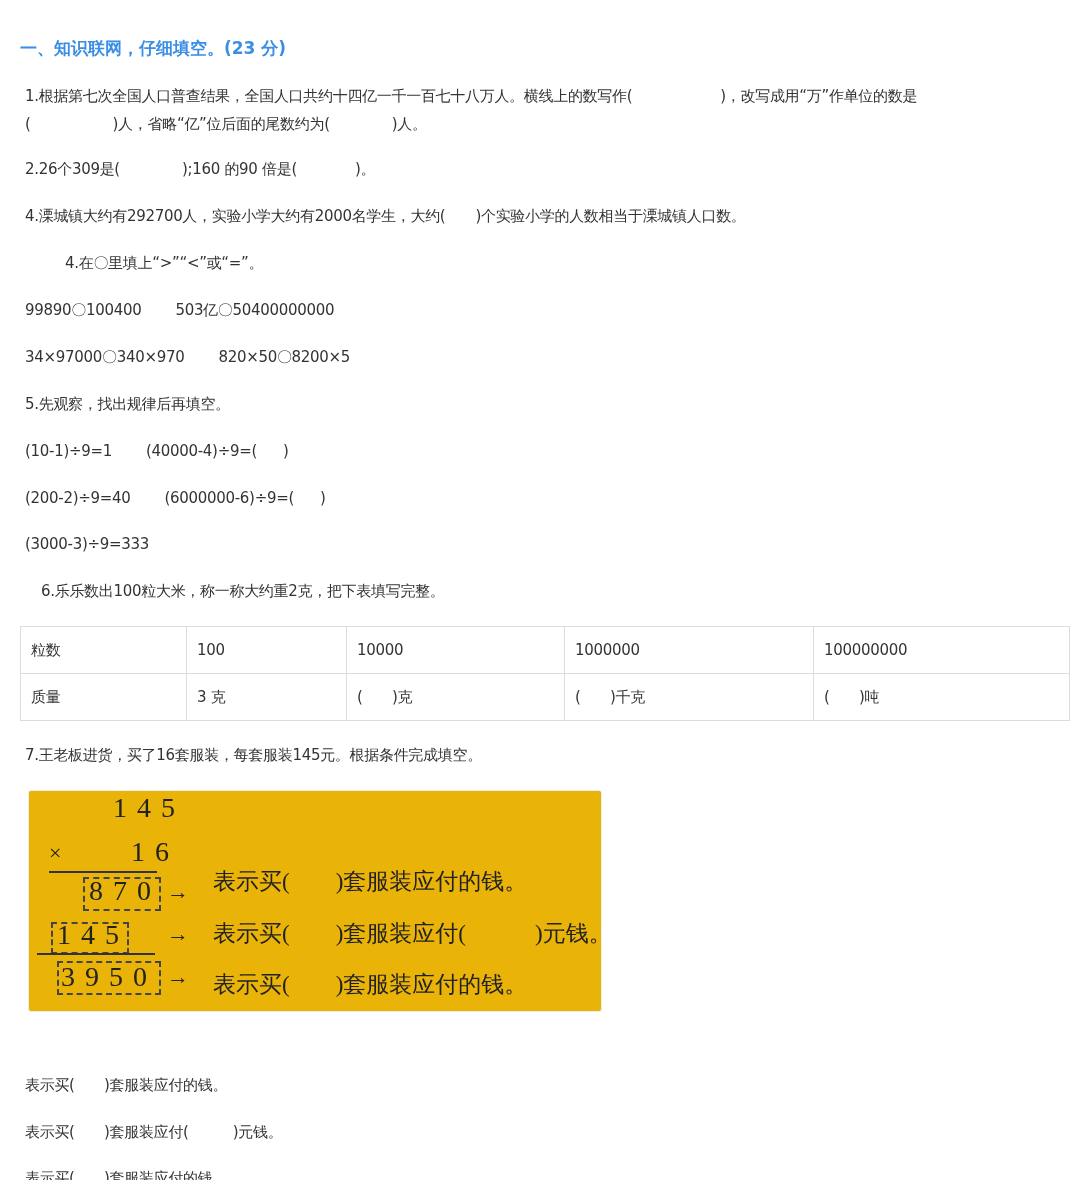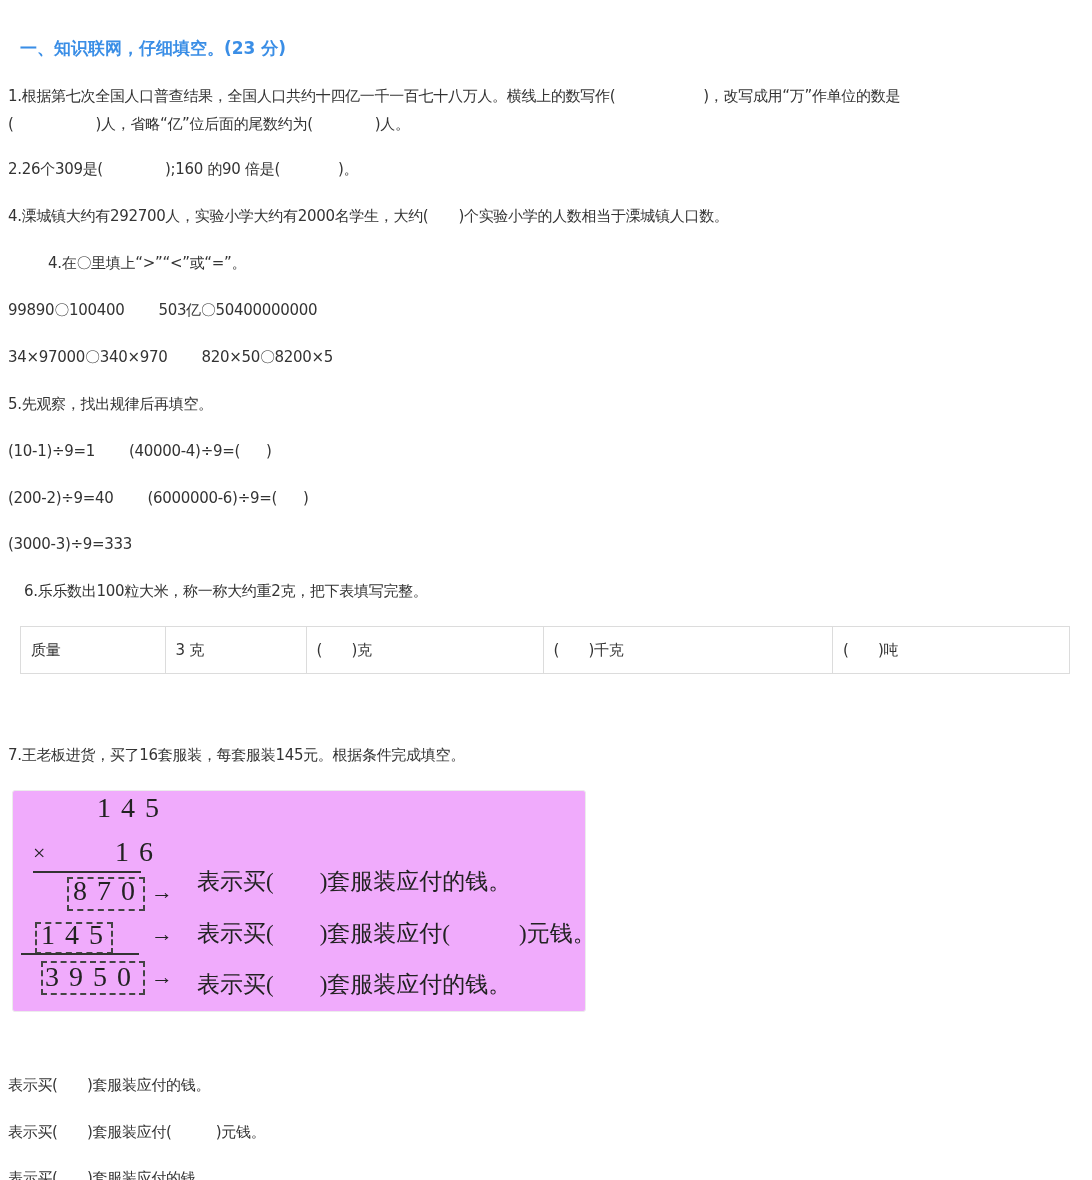--- a/index.html
+++ b/index.html
@@ -12,7 +12,7 @@
   .heading {
     left: 20px; top: 38px; font-size: 17px; font-weight: bold; color: #3a8ee6;
   }
-  .para { left: 8px; font-size: 15px; letter-spacing: -0.3px; text-align: center; }
+  .para { left: 25px; font-size: 15px; letter-spacing: -0.3px; text-align: center; }
   .gap { display: inline-block; }
   table.grain {
     position: absolute; left: 20px; top: 626px; width: 1050px;

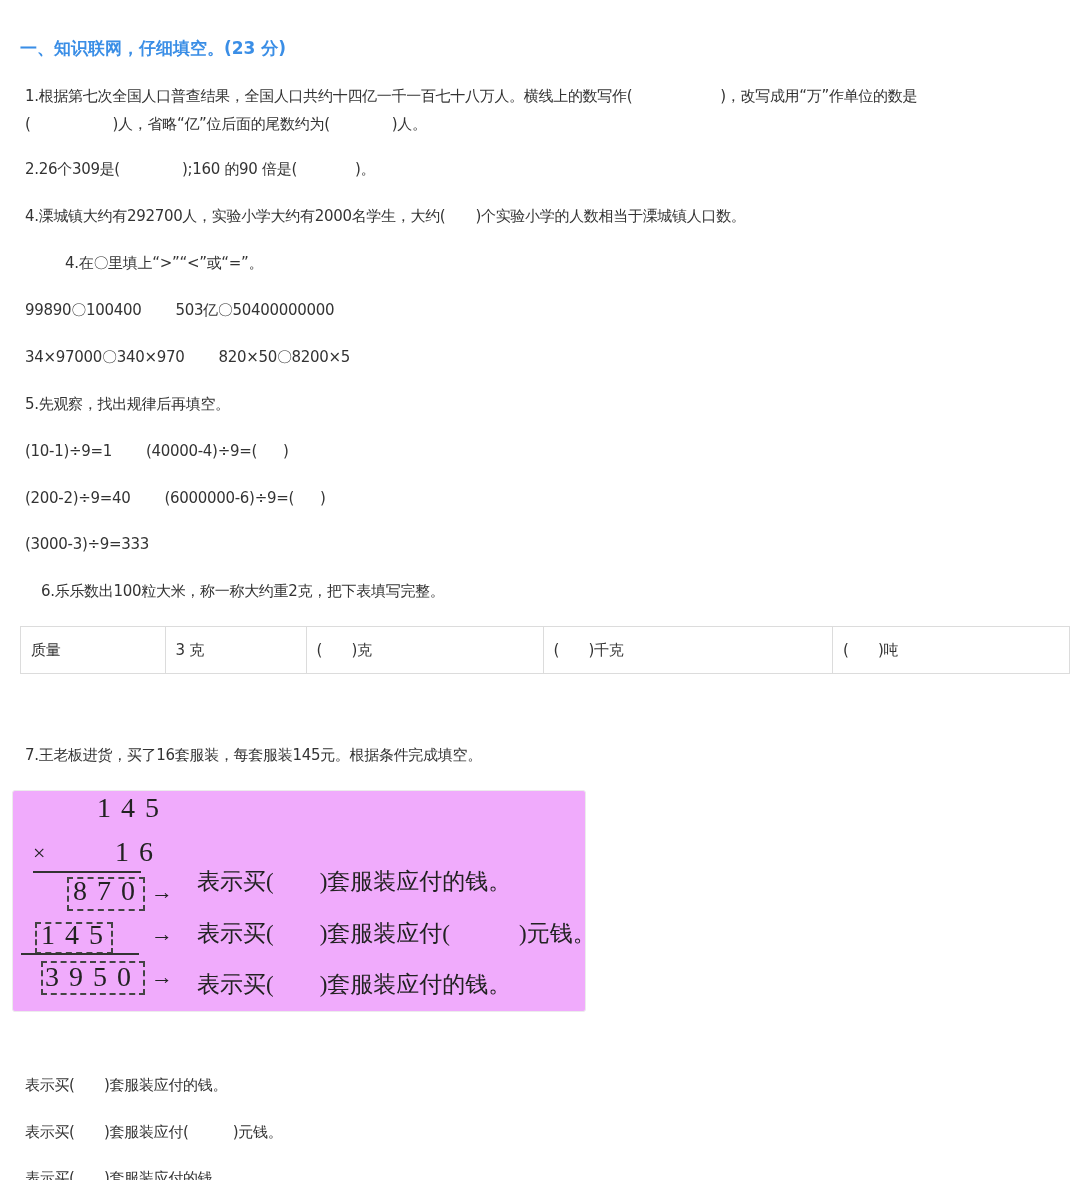--- a/index.html
+++ b/index.html
@@ -73,6 +73,13 @@
 <div class="abs para" style="top:581px;margin-left:16px;">6.乐乐数出100粒大米，称一称大约重2克，把下表填写完整。</div>
 <table class="grain">
   <tbody>
+      <tr>
+    <td style="width:155px;">粒数</td>
+    <td style="width:149px;">100</td>
+    <td style="width:207px;">10000</td>
+    <td style="width:238px;">1000000</td>
+    <td>100000000</td>
+  </tr>
   <tr>
     <td>质量</td>
     <td>3 克</td>

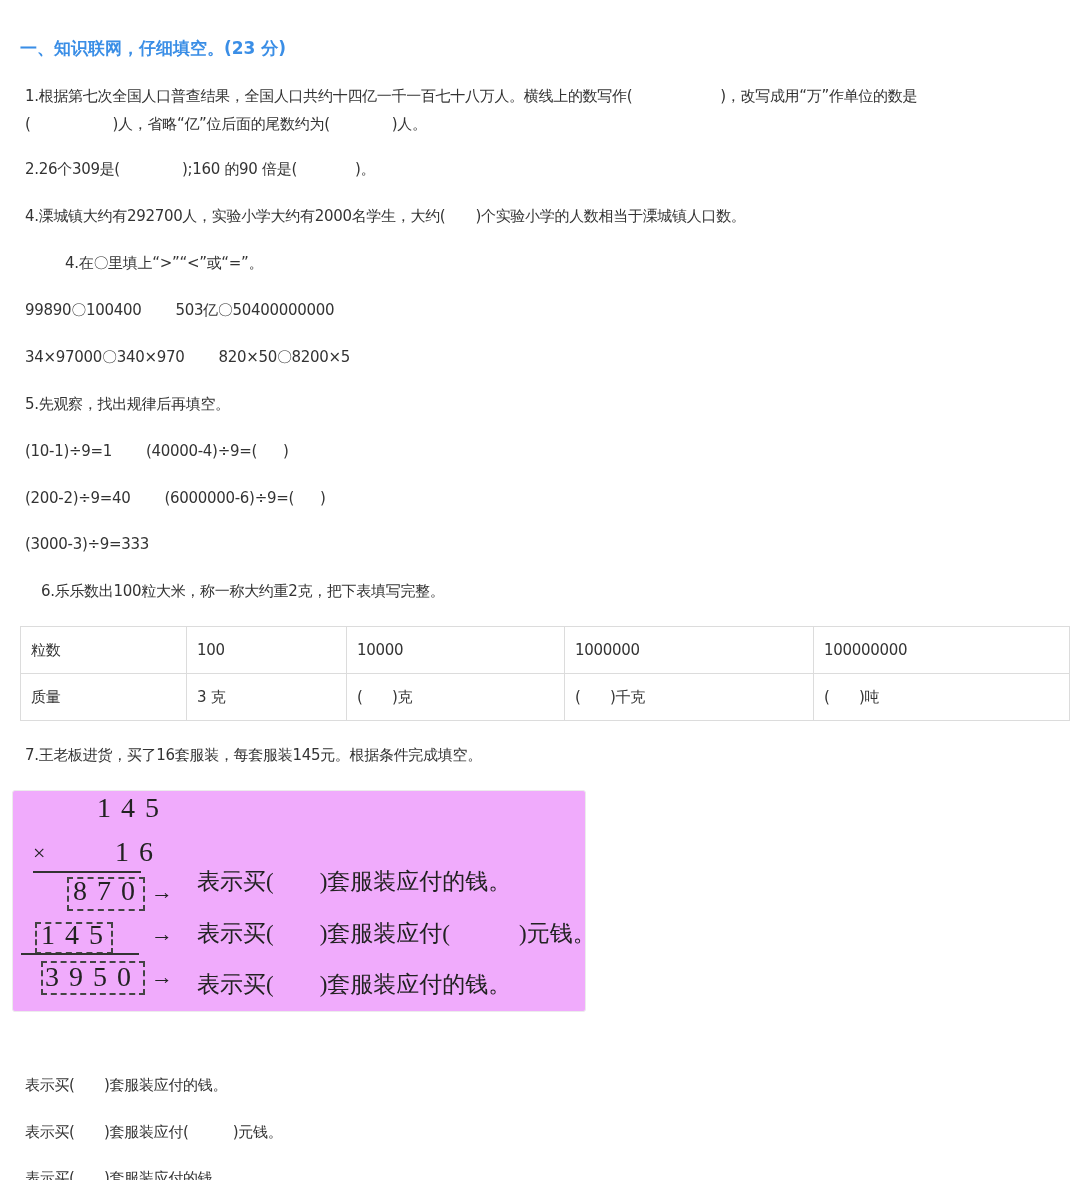--- a/index.html
+++ b/index.html
@@ -23,8 +23,8 @@
     vertical-align: middle; letter-spacing: -0.3px;
   }
   .figure {
-    position: absolute; left: 12px; top: 790px; width: 572px; height: 220px;
-    border: 1px solid #ececec; border-radius: 3px; background: #f0abfc;
+    position: absolute; left: 28px; top: 790px; width: 572px; height: 220px;
+    border: 1px solid #ececec; border-radius: 3px; background: #eab308;
     font-family: "Liberation Serif", "DejaVu Serif", serif; color: #222;
   }
   .fig-num { position: absolute; font-size: 28px; letter-spacing: 10px; line-height: 30px; }

